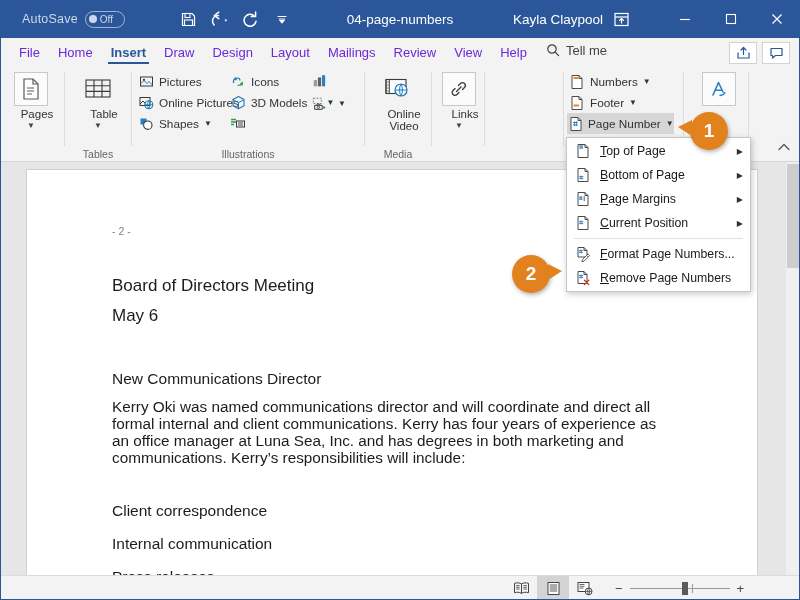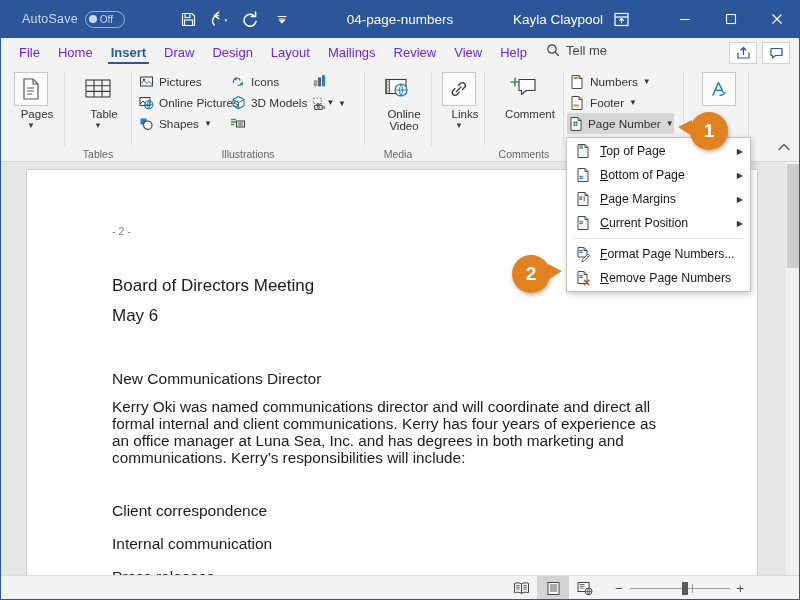--- a/index.html
+++ b/index.html
@@ -424,18 +424,6 @@
     </div>
     <div class="gsep" style="left:484px;"></div>
 
-    <div class="group" style="left:485px;width:78px;">
-      <div class="bigbtn" style="left:12px;">
-        <span class="glyph">
-          <svg width="30" height="26" viewBox="0 0 30 26">
-              <path d="M10 3.5h16v11h-9l-4.5 4v-4H10z" fill="#fff" stroke="#3a3a3a" stroke-width="1.1" stroke-linejoin="round"></path>
-              <path d="M6 1.5v9M1.5 6h9" stroke="#3a9b4a" stroke-width="1.6"></path>
-            </svg>
-        </span>
-        <span class="lbl">Comment</span>
-      </div>
-      <div class="grouplabel">Comments</div>
-    </div>
     <div class="gsep" style="left:563px;"></div>
 
     <div class="group" style="left:564px;width:118px;">

